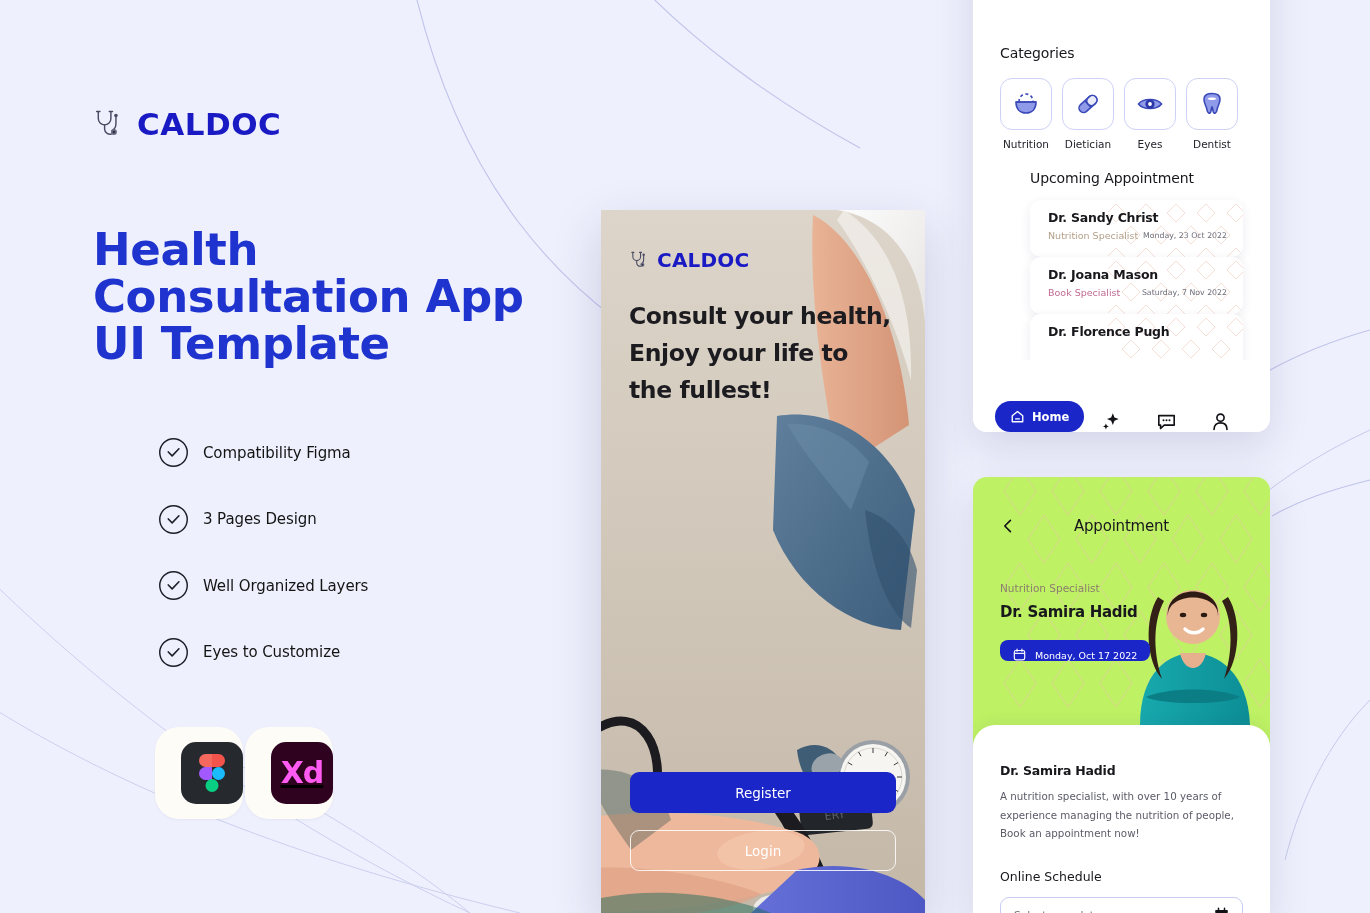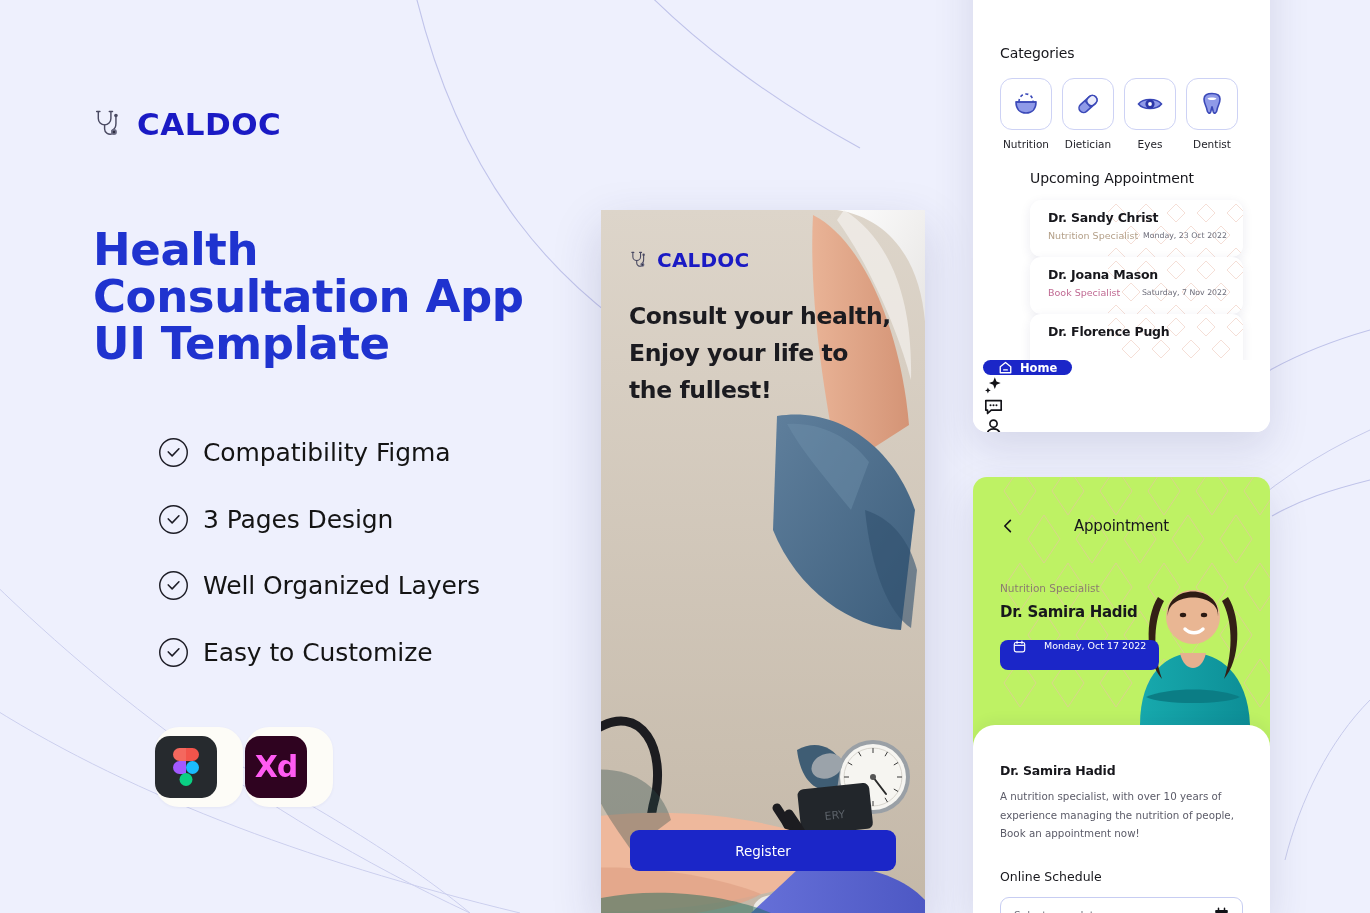--- a/index.html
+++ b/index.html
@@ -143,7 +143,7 @@
 
   .tabbar {
     position:absolute; left:0; bottom:0; width:100%; height:72px; background:#fff;
-    display:flex; align-items:flex-start; padding:0 10px; gap:0;flex-direction:column;
+    display:flex; align-items:flex-end; padding:0 22px; gap:0;
   }
   .tab-home {
     display:flex; align-items:center; gap:7px; height:31px; padding:0 15px;

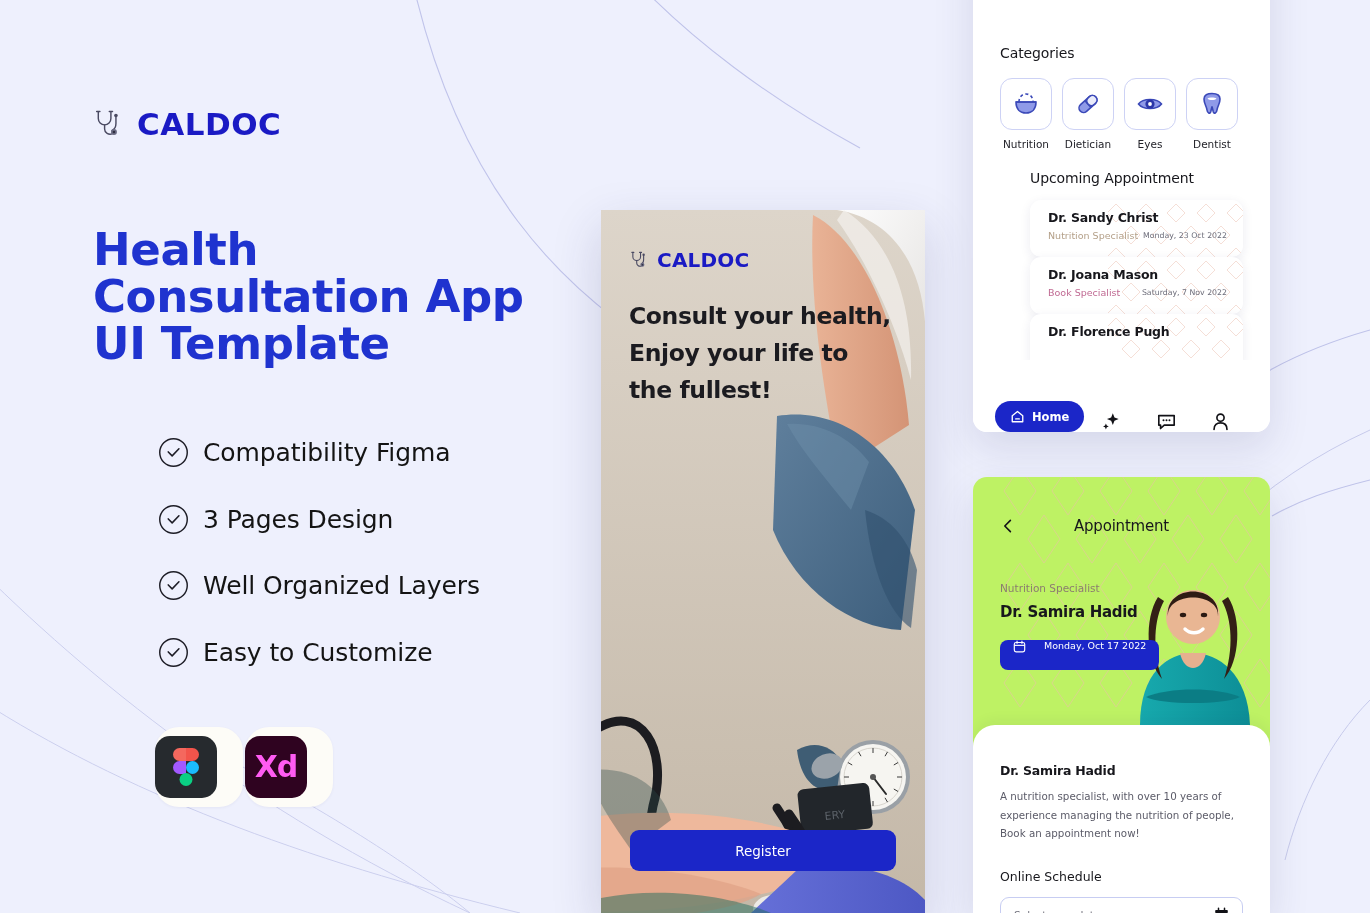--- a/index.html
+++ b/index.html
@@ -40,7 +40,7 @@
   .check-circle { width:31px; height:31px; flex:0 0 31px; }
   .feature-label {
     font-family:"DejaVu Sans", sans-serif;
-    font-size:25px; color:#141414; letter-spacing:-.1px;
+    font-size:15px; color:#141414; letter-spacing:-.1px;
   }
 
   .tools { position:absolute; left:155px; top:727px; display:flex; align-items:center; gap:2px; }

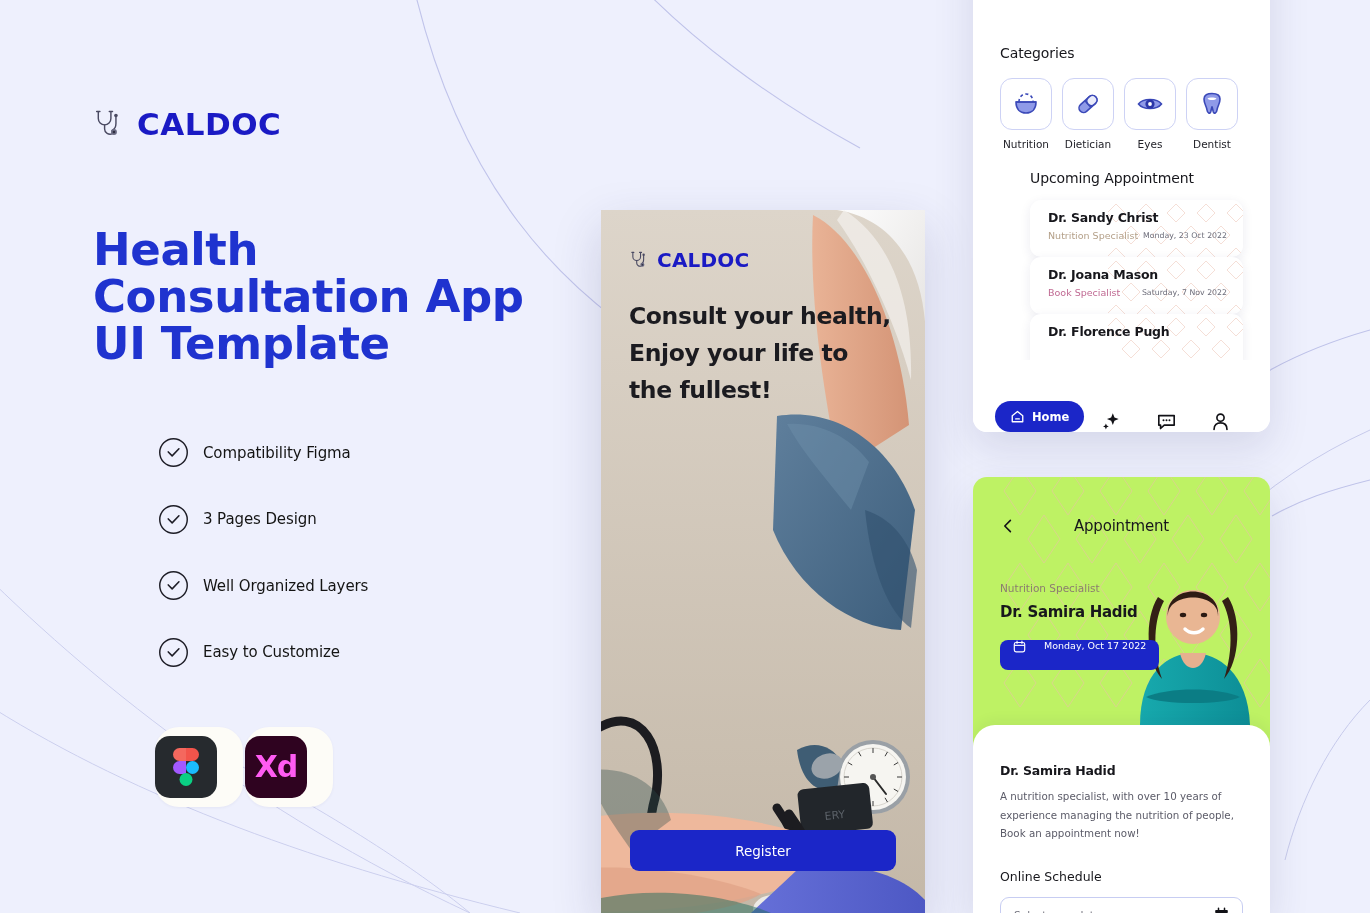--- a/index.html
+++ b/index.html
@@ -278,7 +278,7 @@
           <circle cx="16" cy="16" r="14.2" fill="none" stroke="#1d1d26" stroke-width="1.5"></circle>
           <path d="M10.6 15.4 l4 4.1 l7 -7.3" fill="none" stroke="#1d1d26" stroke-width="1.6" stroke-linecap="round" stroke-linejoin="round"></path>
         </svg>
-        <div class="feature-label">Easy to Customize</div>
+        <div class="feature-label">Eyes to Customize</div>
       </div>
     </div>
 

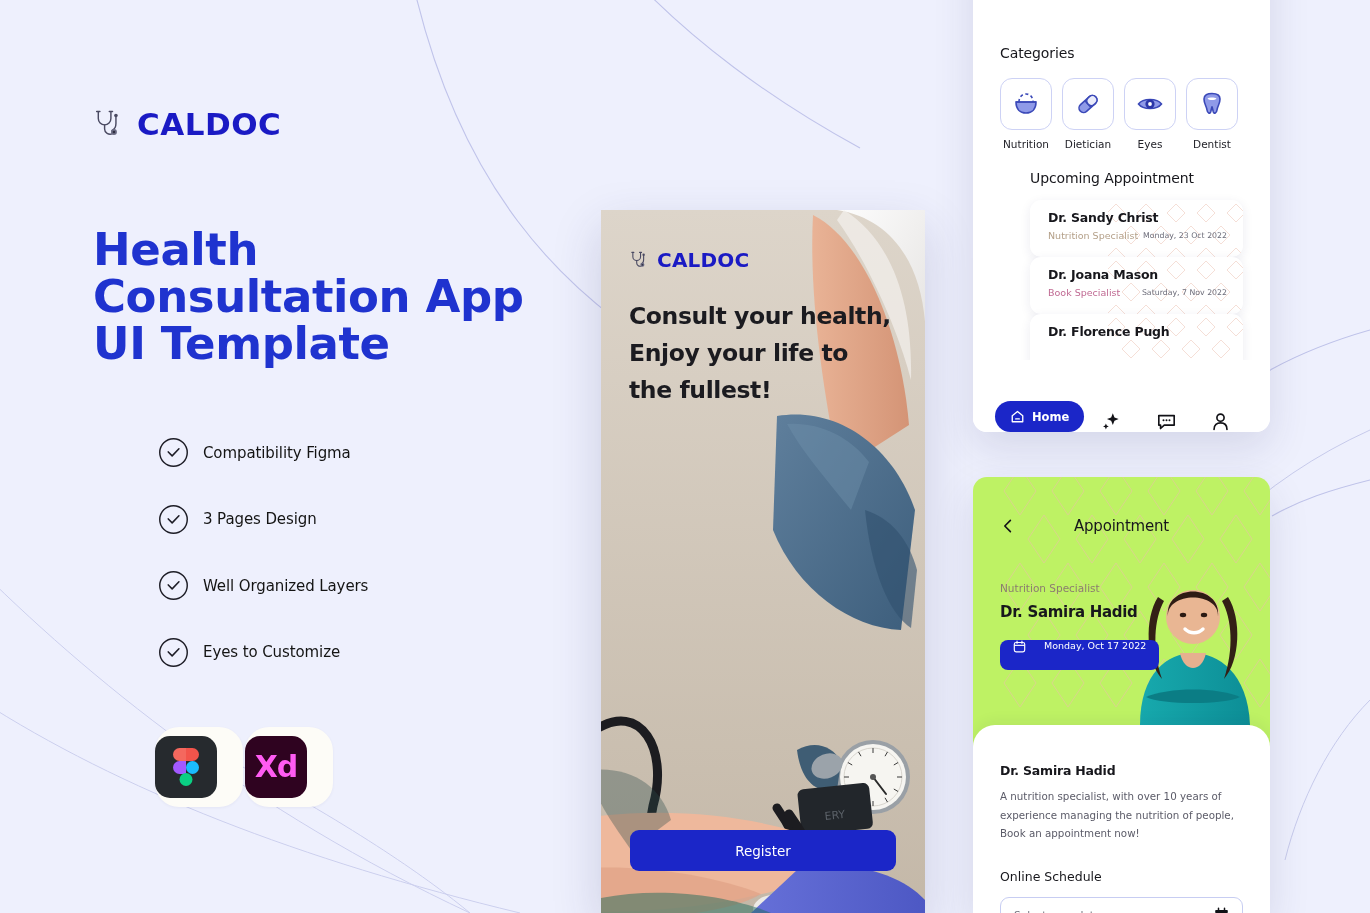--- a/index.html
+++ b/index.html
@@ -177,8 +177,8 @@
     font-size:15px; color:#17171c; letter-spacing:-.3px;
   }
   .r2-date-pill {
-    position:absolute; left:27px; top:163px; height:30px; padding:0 13px;
-    border-radius:8px; background:#1b26c8; display:flex; align-items:flex-start; gap:18px;
+    position:absolute; left:27px; top:163px; height:21px; padding:0 13px;
+    border-radius:8px; background:#1b26c8; display:flex; align-items:flex-end; gap:9px;
     cursor:pointer; border:none;
   }
   .r2-date-label { color:#fff; font-size:9.5px; font-family:"DejaVu Sans", sans-serif; }

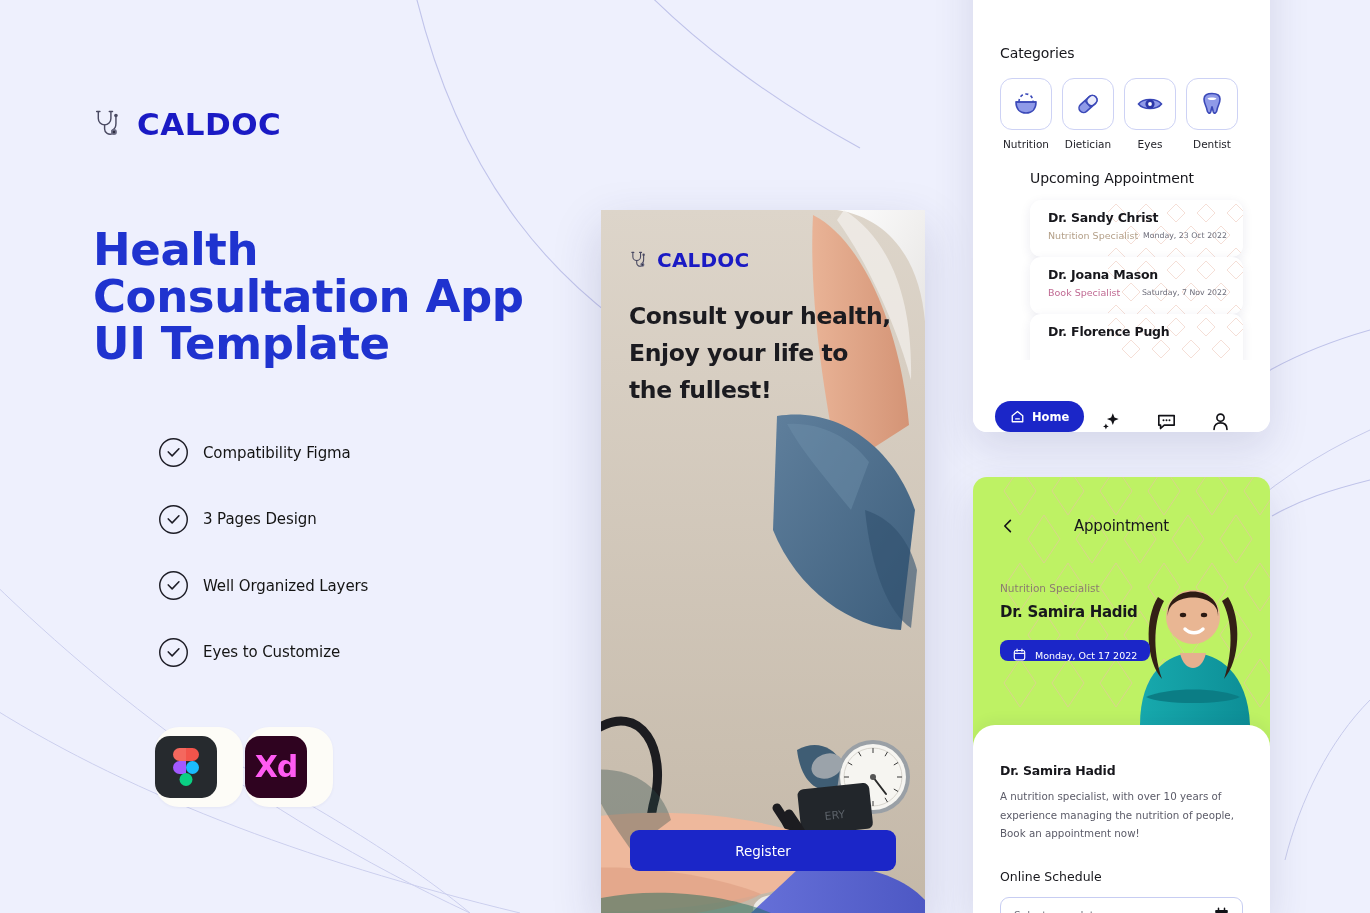--- a/index.html
+++ b/index.html
@@ -45,9 +45,10 @@
 
   .tools { position:absolute; left:155px; top:727px; display:flex; align-items:center; gap:2px; }
   .tool-chip {
-    width:88px; height:80px; border-radius:24px; background:#fdfcf7;
-    display:flex; align-items:center; justify-content:flex-start;
+    width:88px; height:92px; border-radius:24px; background:#fdfcf7;
+    display:flex; align-items:center; justify-content:flex-end;
     box-shadow:0 1px 3px rgba(40,40,90,.05);
+    text-decoration:underline;
   }
   .tool-inner { width:62px; height:62px; border-radius:15px; display:flex; align-items:center; justify-content:center; }
   .figma-inner { background:#262a2e; }

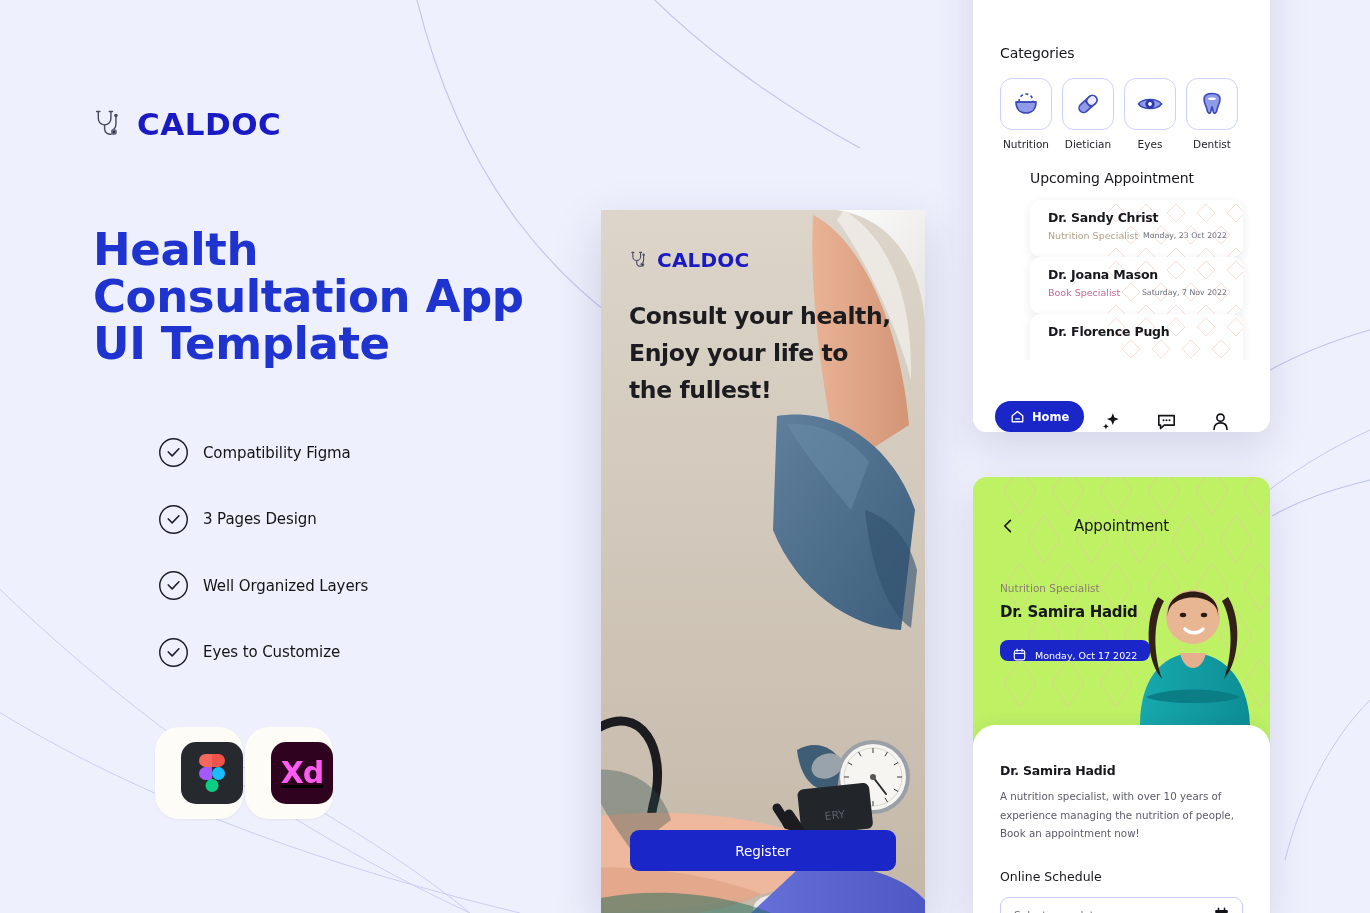--- a/index.html
+++ b/index.html
@@ -443,6 +443,7 @@
 
     <div class="pc-actions">
       <button class="btn-register">Register</button>
+      <button class="btn-login">Login</button>
     </div>
   </div>
 

